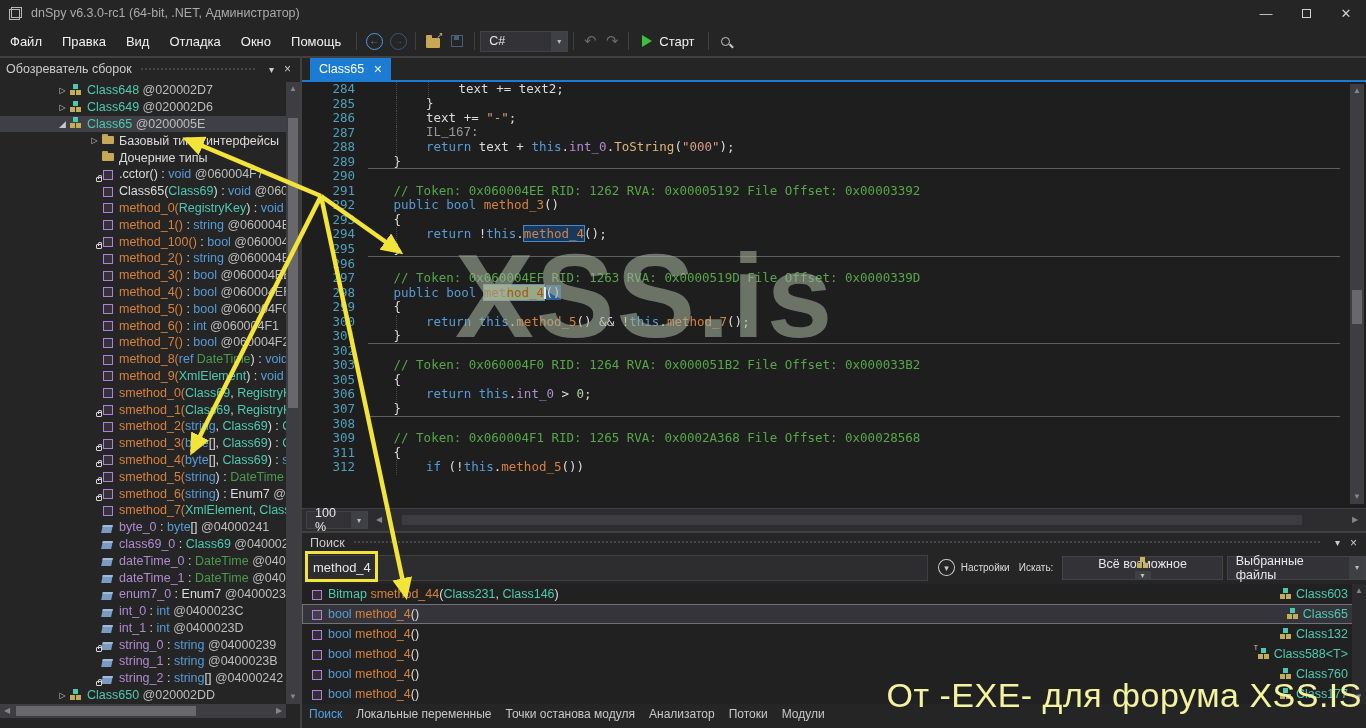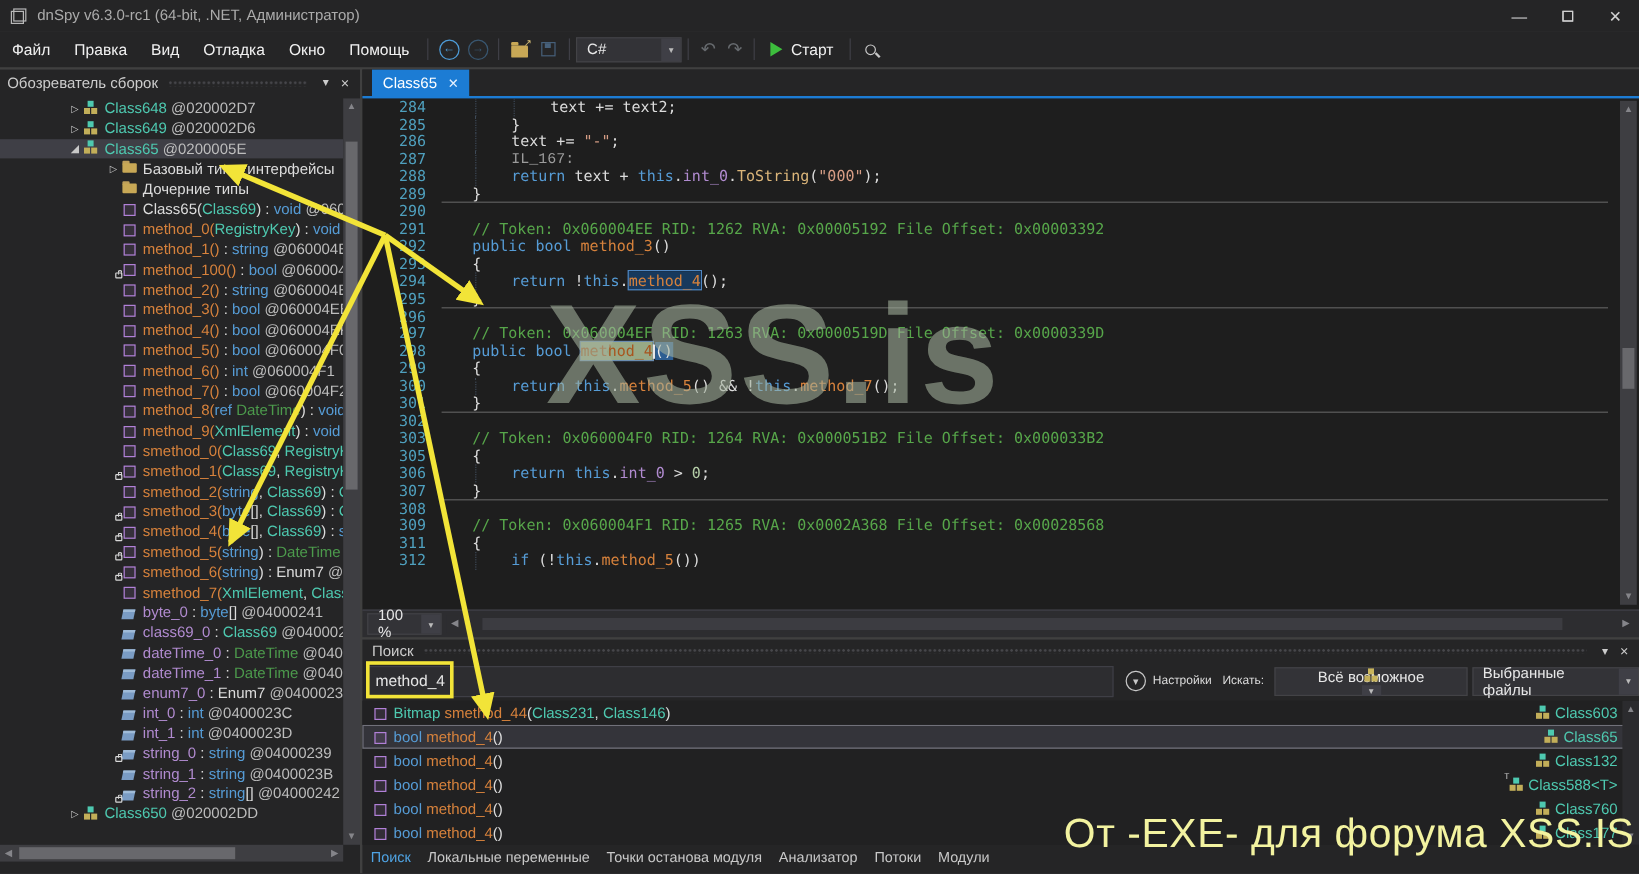--- a/index.html
+++ b/index.html
@@ -228,6 +228,13 @@
           <span class="exp"></span>
           <span class="ic ic-folder"></span>
           <span><span class="s-txt">Дочерние типы</span></span>
+        </div>
+        <div class="tree-row" style="padding-left: 88px;">
+          <span class="exp"></span>
+          <span class="ic ic-method">
+            <span class="lock"></span>
+          </span>
+          <span><span class="s-txt">.cctor() : </span><span class="s-kw">void</span><span class="s-addr"> @060004F7</span></span>
         </div>
         <div class="tree-row" style="padding-left: 88px;">
           <span class="exp"></span>

